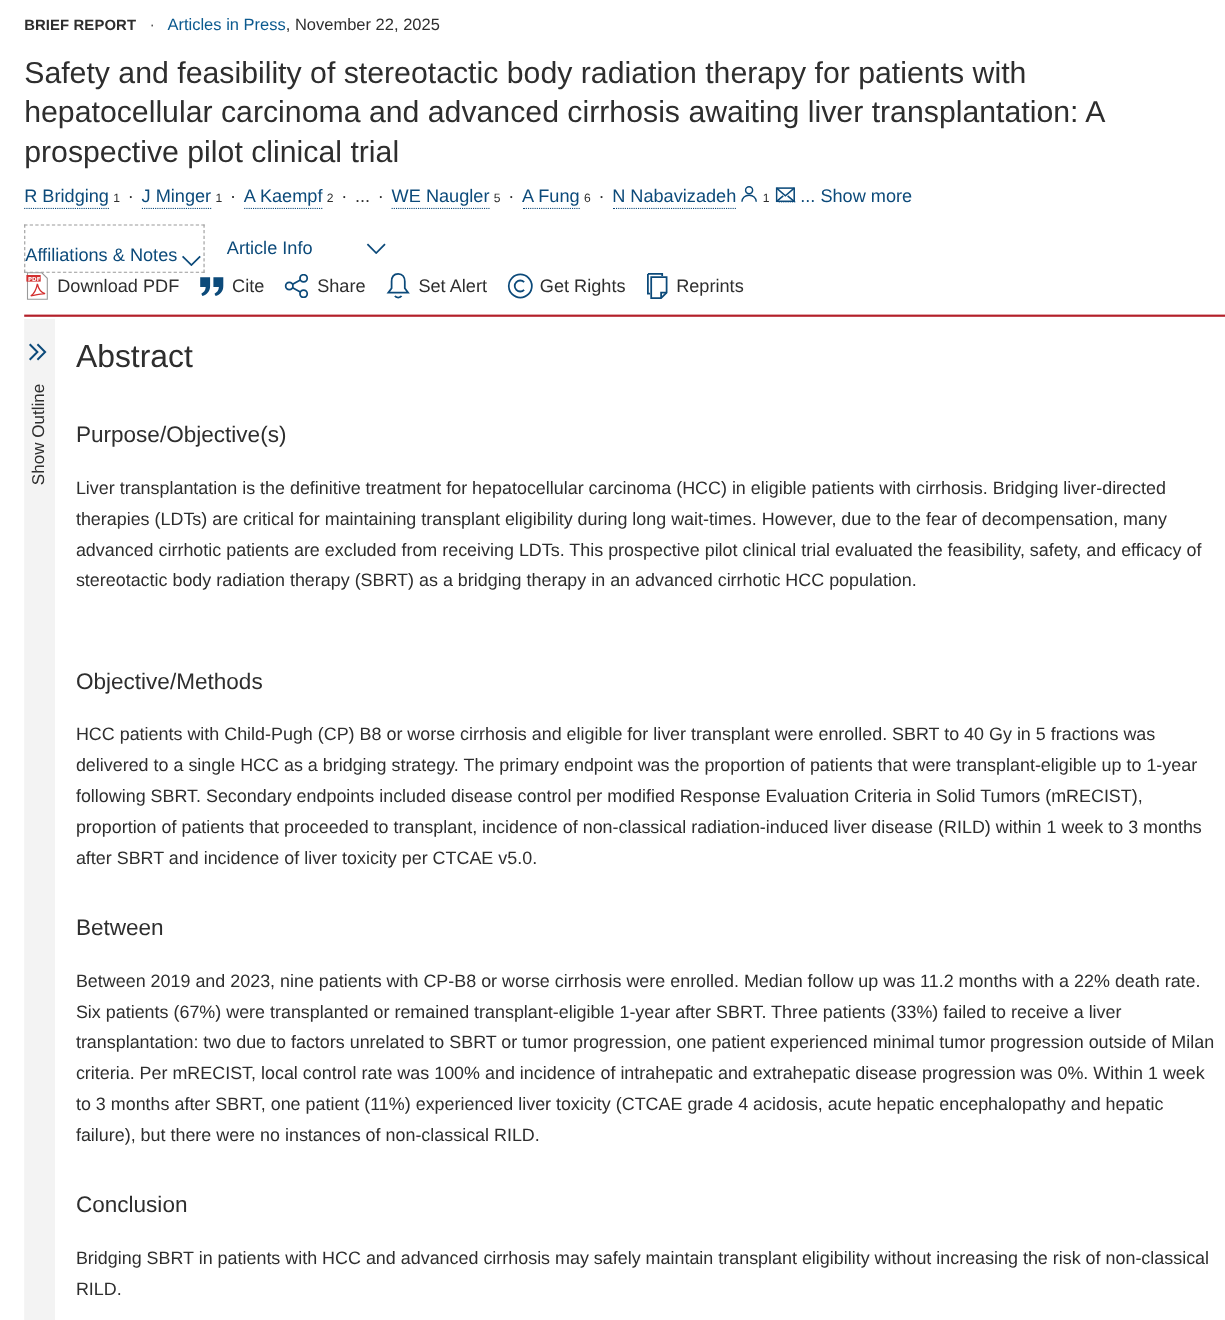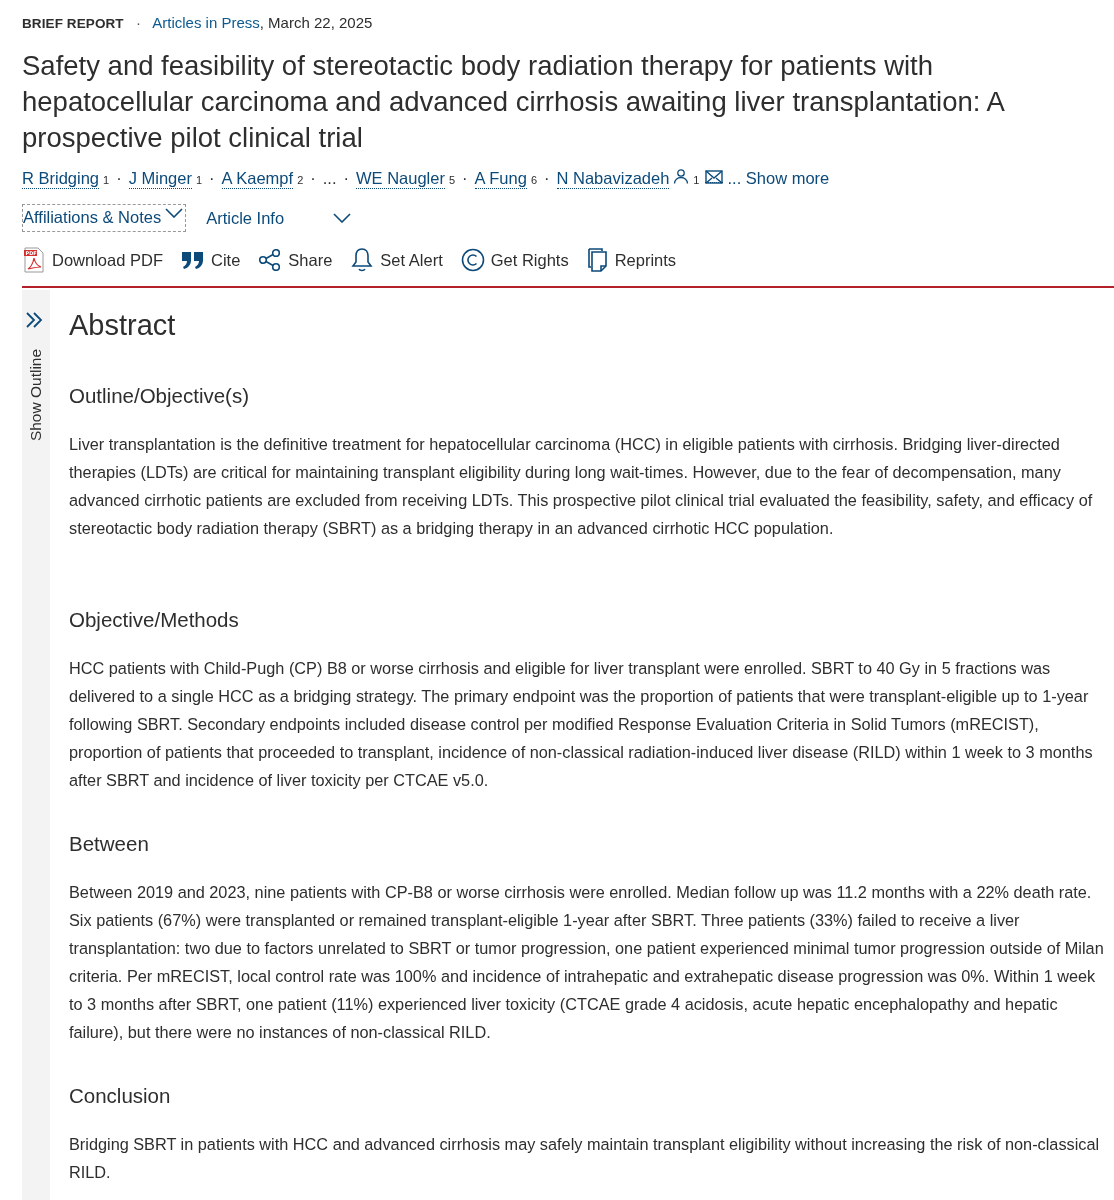--- a/index.html
+++ b/index.html
@@ -48,7 +48,7 @@
 <div class="meta-line">
   <span class="type">BRIEF REPORT</span>
   <span class="dot">·</span>
-  <span class="journal">Articles in Press</span><span>, March 22, 2025</span>
+  <span class="journal">Articles in Press</span><span>, November 22, 2025</span>
 </div>
 
 <h1 class="title">Safety and feasibility of stereotactic body radiation therapy for patients with hepatocellular carcinoma and advanced cirrhosis awaiting liver transplantation: A prospective pilot clinical trial</h1>

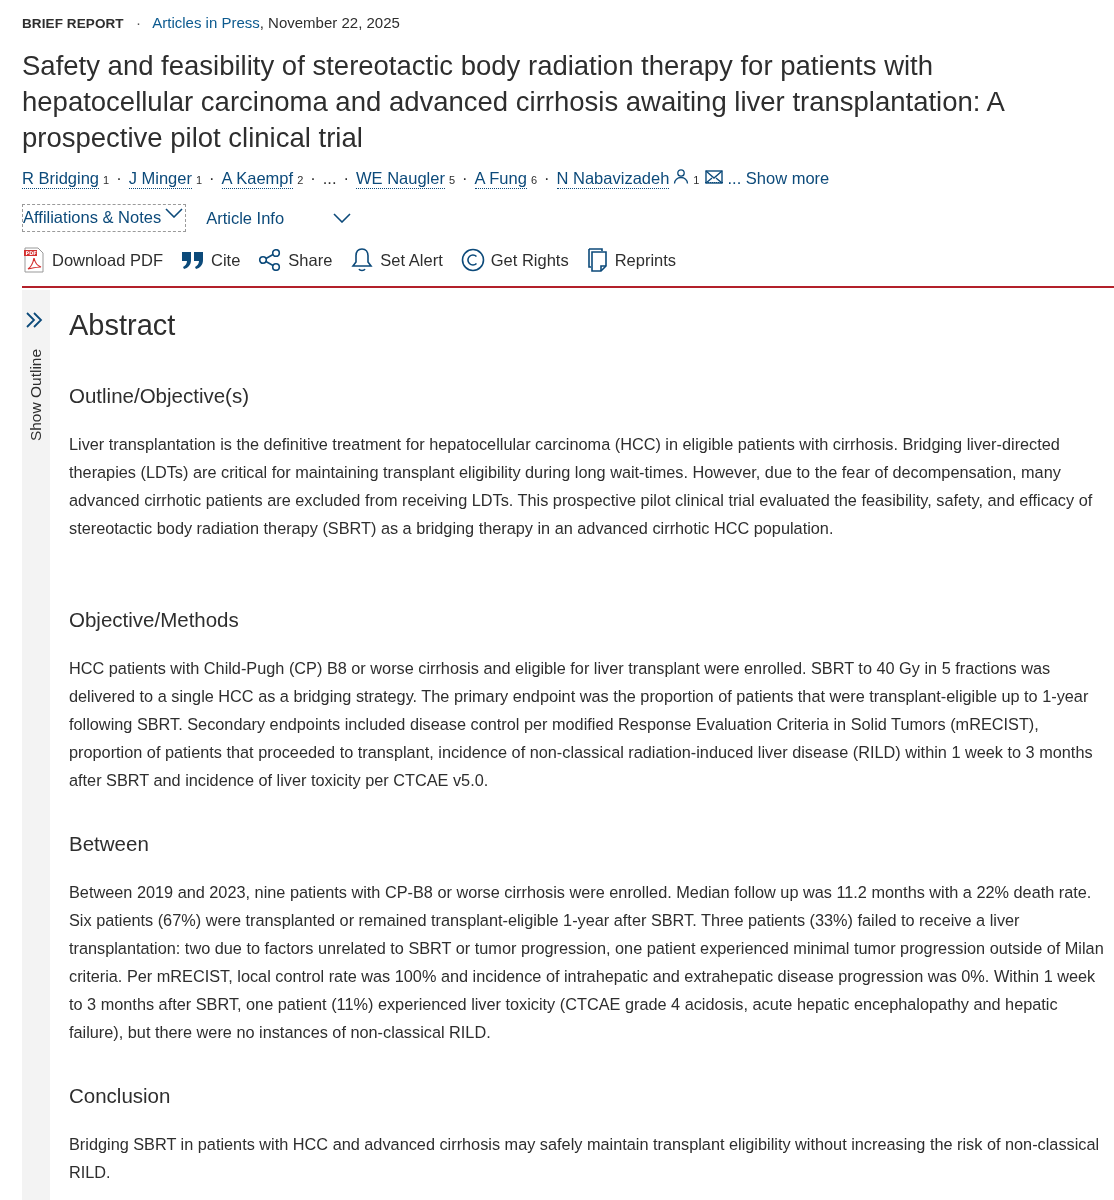--- a/index.html
+++ b/index.html
@@ -23,7 +23,7 @@
   .show-more { color: #0c4a7a; margin-left: 4px; }
 
   .info-row { position: absolute; left: 22px; top: 204px; display: flex; align-items: center; font-size: 16.5px; color: #0c4a7a; }
-  .affil-btn { border: 1px dashed #9a9a9a; padding: 3px 2px 5px 0; display: flex; align-items: flex-start; height: 28px; }
+  .affil-btn { border: 1px dashed #9a9a9a; padding: 3px 2px 5px 0; display: flex; align-items: flex-end; height: 44px; }
   .chev { display: inline-block; width: 18px; height: 10px; margin-left: 4px; }
   .article-info { margin-left: 20px; display: flex; align-items: center; gap: 45px; }
 

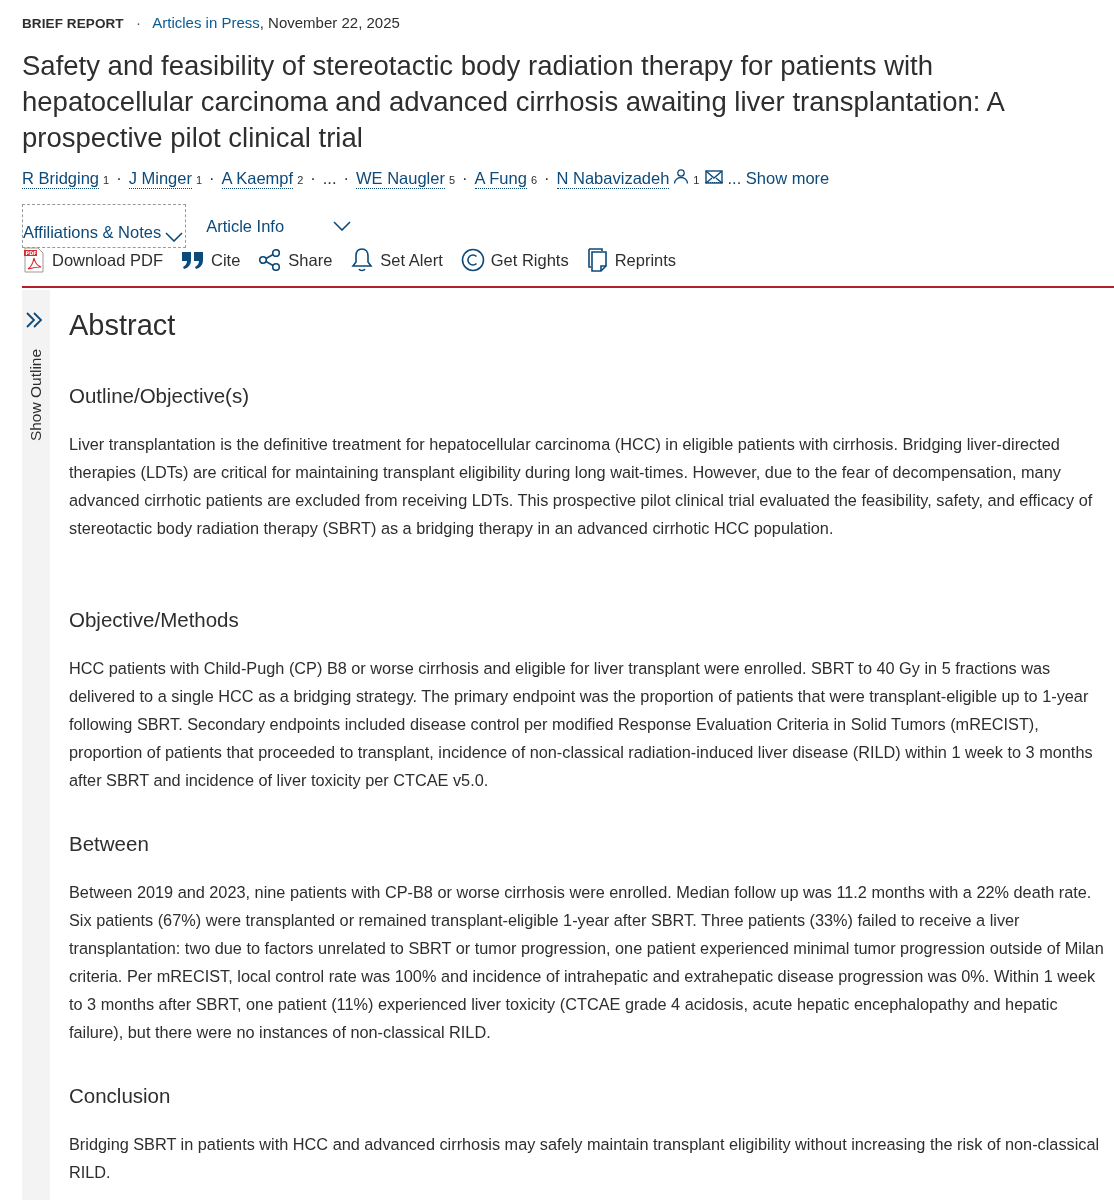--- a/index.html
+++ b/index.html
@@ -165,7 +165,7 @@
 <div class="content">
   <h2 class="abstract-h">Abstract</h2>
 
-  <h3 class="sec-h" style="top:94px;">Outline/Objective(s)</h3>
+  <h3 class="sec-h" style="top:94px;">Purpose/Objective(s)</h3>
   <p class="para" style="top:140px;">Liver transplantation is the definitive treatment for hepatocellular carcinoma (HCC) in eligible patients with cirrhosis. Bridging liver-directed therapies (LDTs) are critical for maintaining transplant eligibility during long wait-times. However, due to the fear of decompensation, many advanced cirrhotic patients are excluded from receiving LDTs. This prospective pilot clinical trial evaluated the feasibility, safety, and efficacy of stereotactic body radiation therapy (SBRT) as a bridging therapy in an advanced cirrhotic HCC population.</p>
 
   <h3 class="sec-h" style="top:318px;">Objective/Methods</h3>

